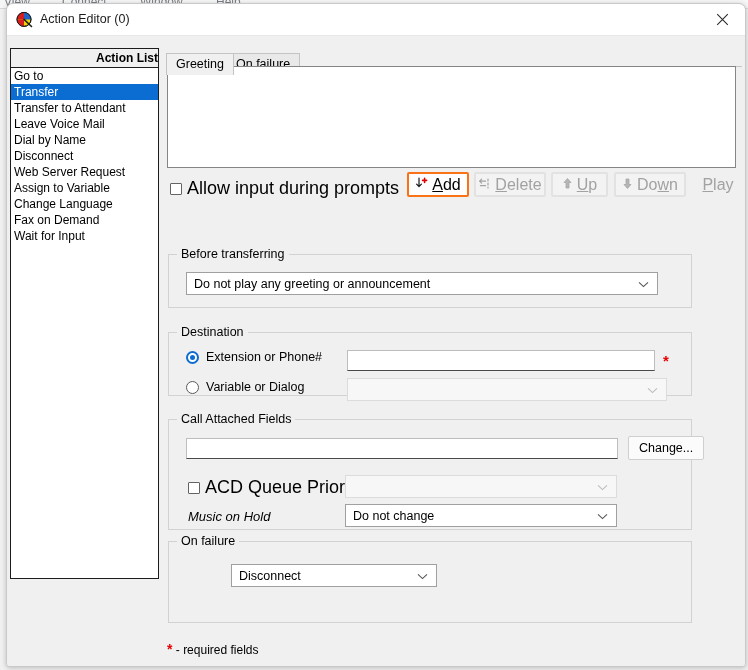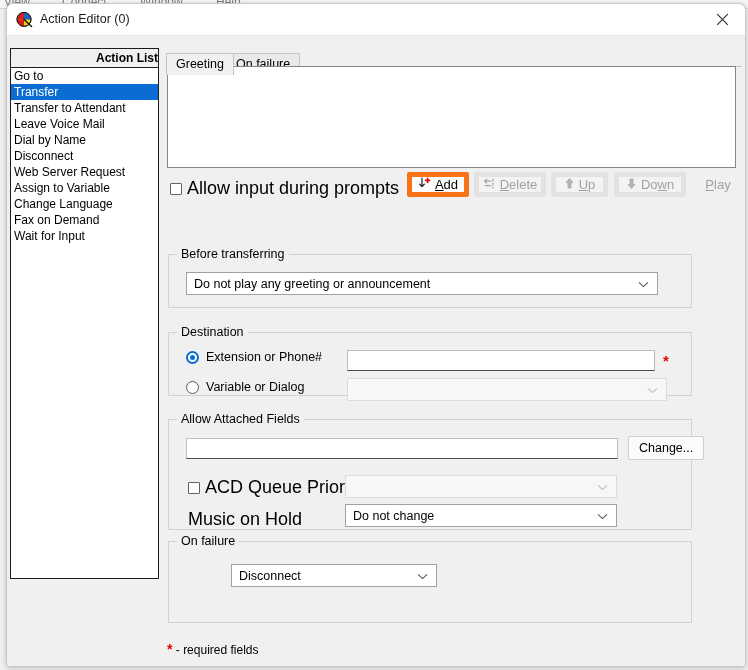--- a/index.html
+++ b/index.html
@@ -196,13 +196,13 @@
     top: 0;
     height: 25px;
     background: #fdfdfd;
-    border: 5px solid #f97316;
+    border: 2px solid #f97316;
     border-radius: 2px;
     display: flex;
     align-items: center;
     justify-content: center;
     gap: 4px;
-    font-size: 13px;
+    font-size: 16px;
     cursor: pointer;
     box-sizing: border-box;
     white-space: nowrap;

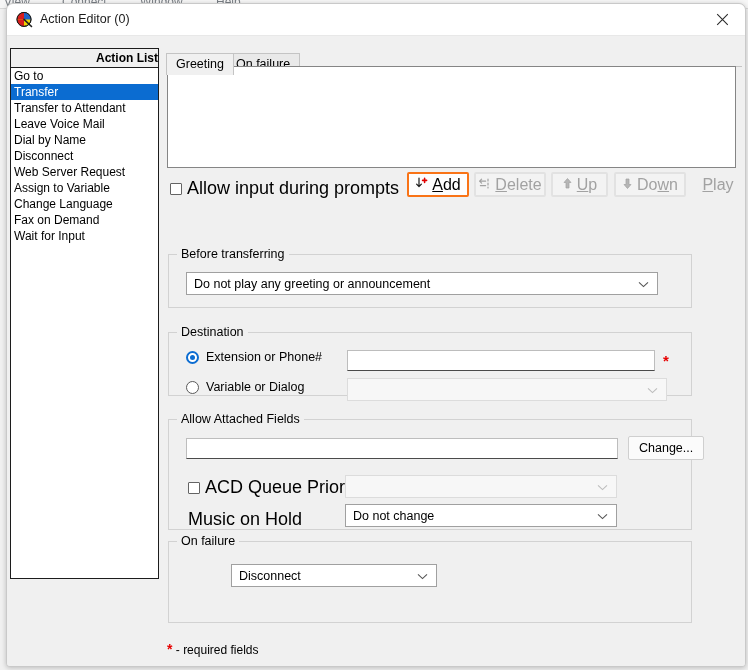--- a/index.html
+++ b/index.html
@@ -483,7 +483,7 @@
         </div>
 
         <div class="groupbox" style="left:4px; top:375px; width:524px; height:111px;">
-          <div class="group-title">Allow Attached Fields</div>
+          <div class="group-title">Call Attached Fields</div>
 
           <div class="textbox" style="left:17px; top:18px; width:432px;"></div>
           <div class="change-btn" style="left:459px; top:16px;">Change...</div>

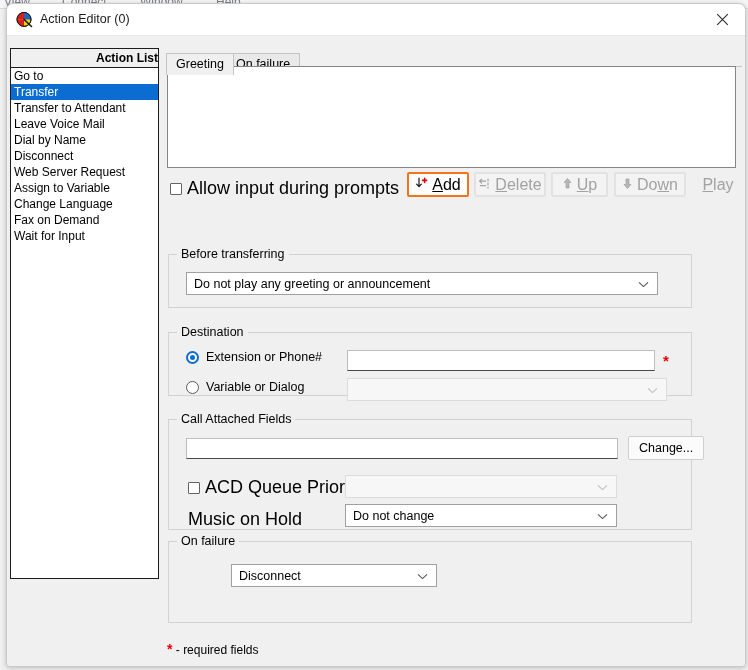--- a/index.html
+++ b/index.html
@@ -309,8 +309,9 @@
   }
   .plain-label {
     position: absolute;
-    font-size: 18px;
-    white-space: nowrap;
+    font-size: 13px;
+    white-space: nowrap;
+    font-style: italic;
   }
   .change-btn {
     position: absolute;

